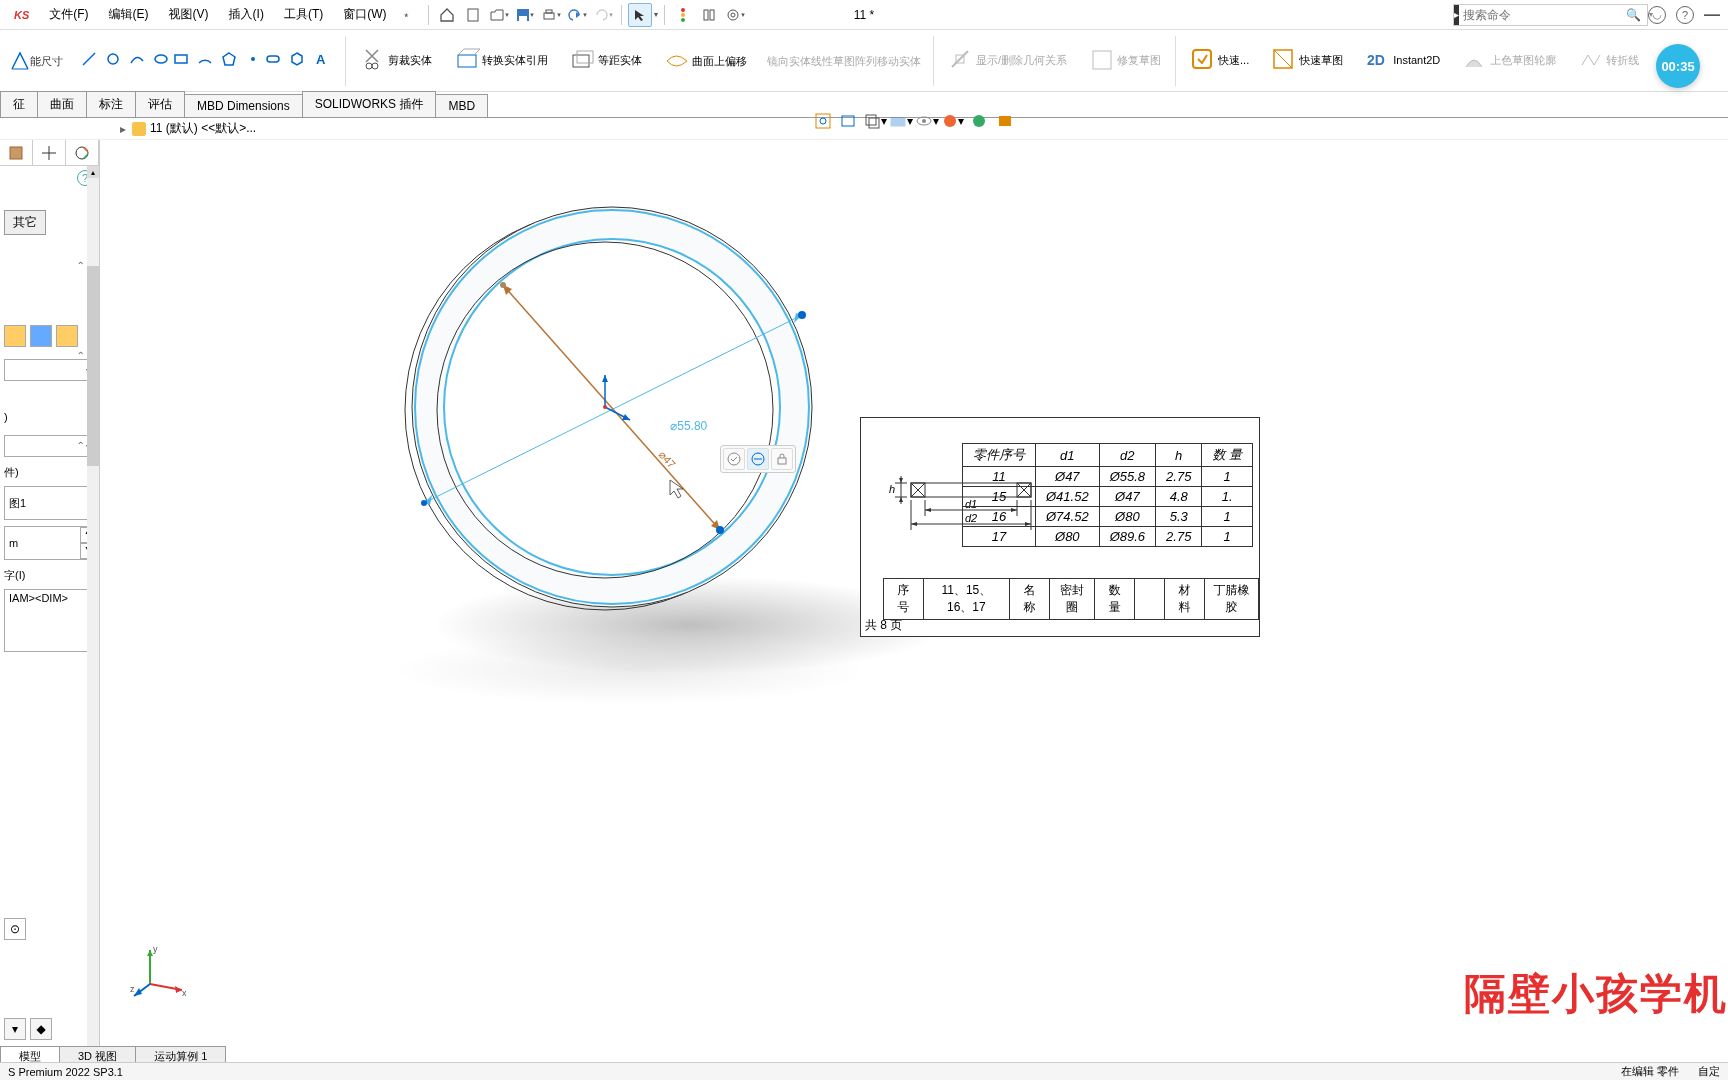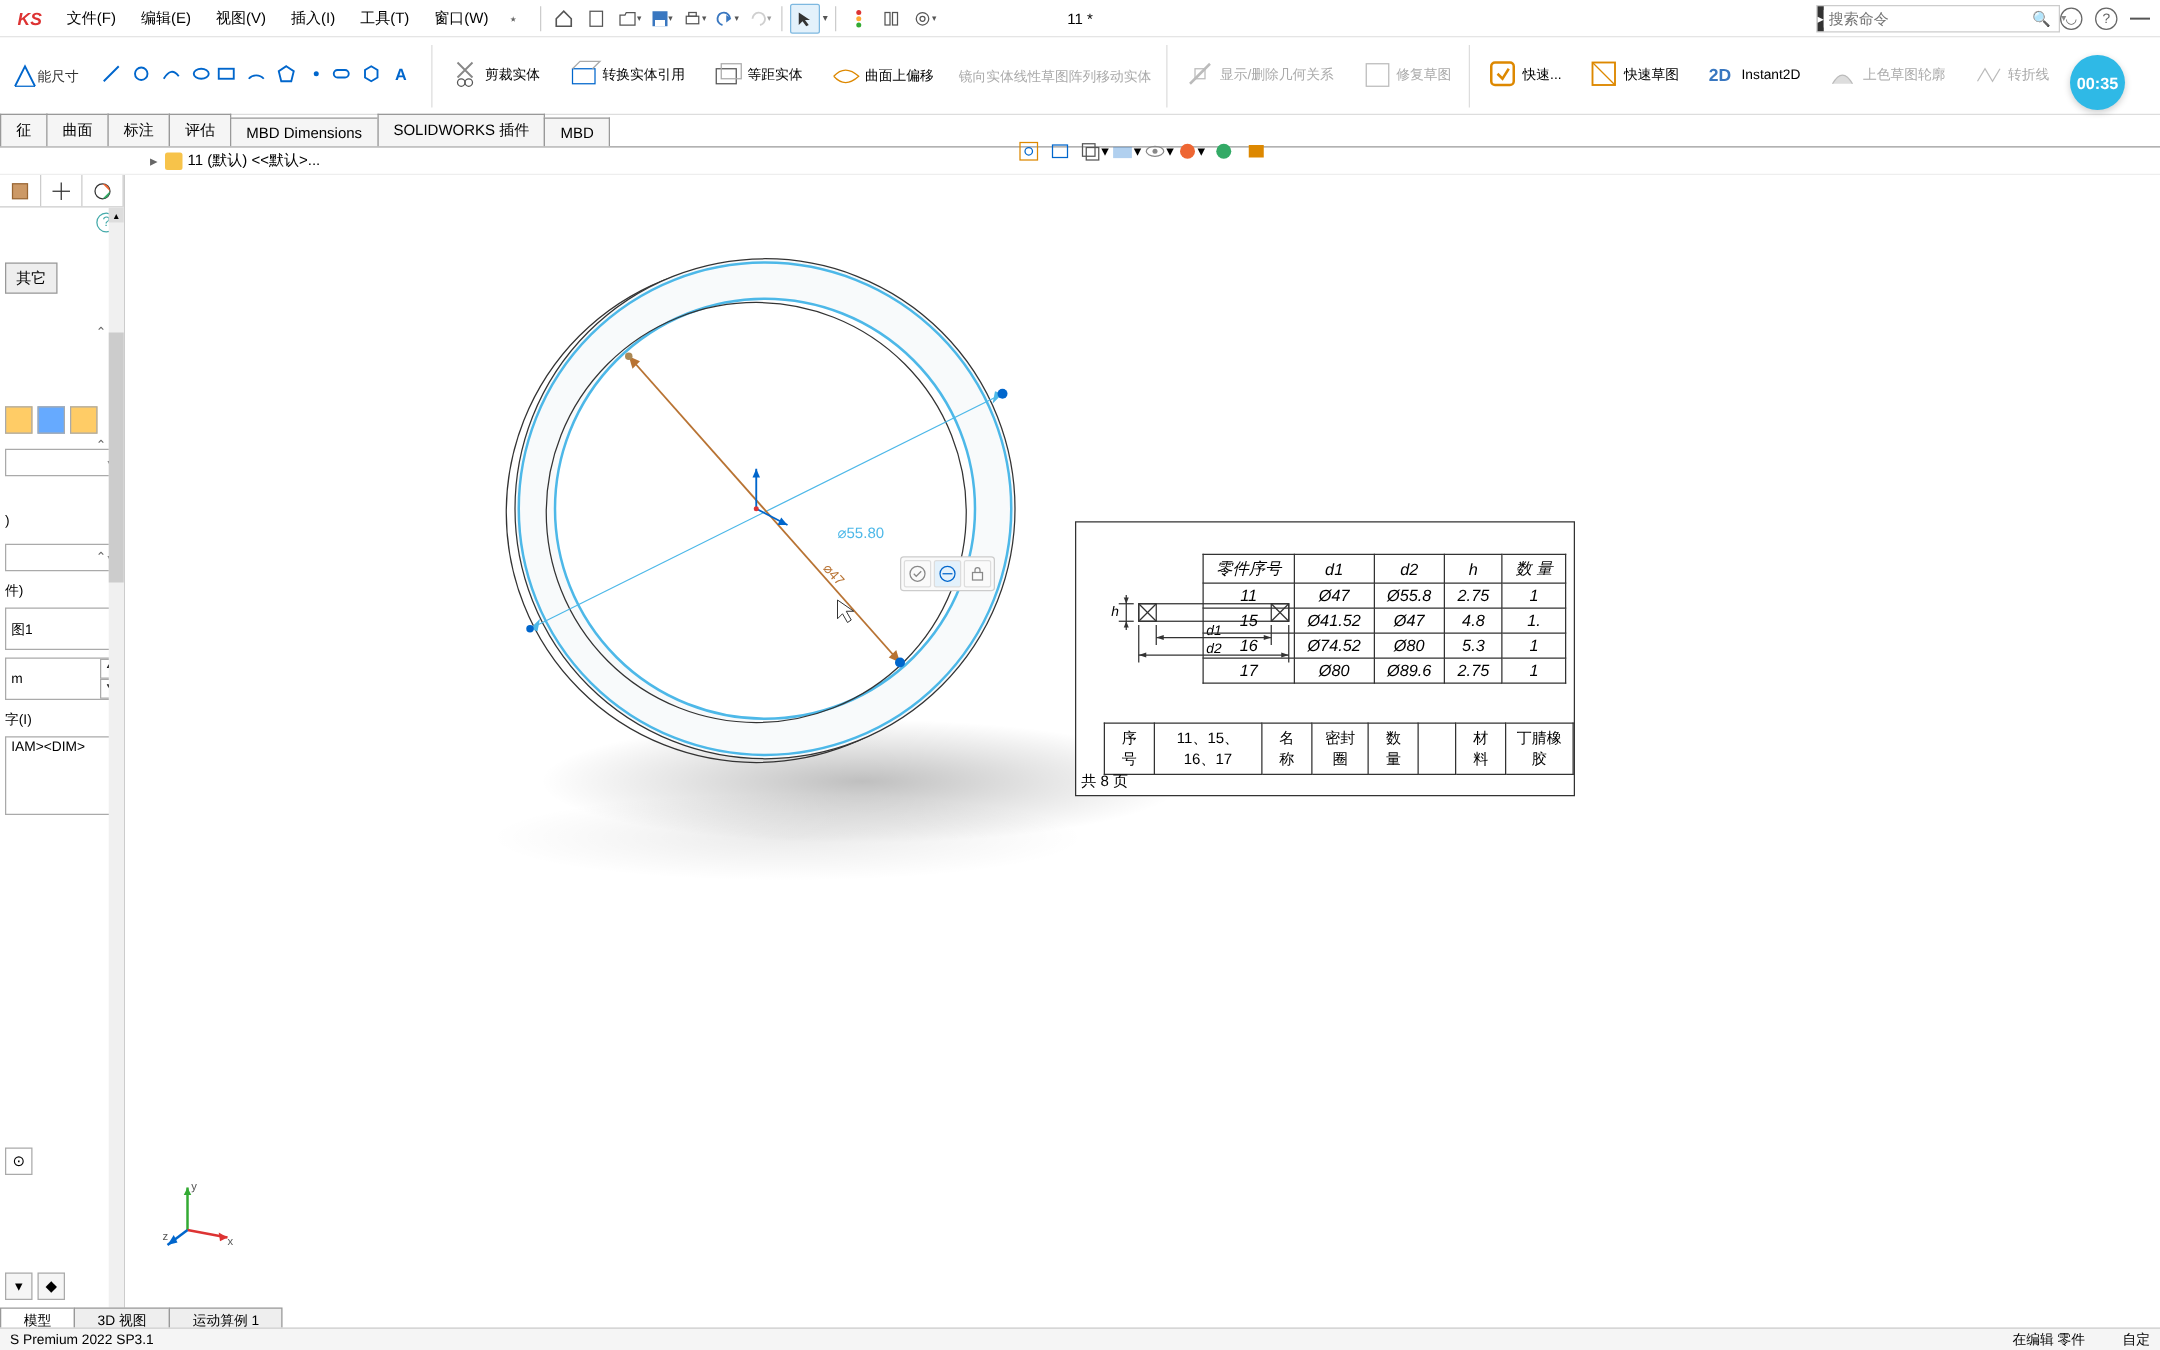--- a/index.html
+++ b/index.html
@@ -7,7 +7,7 @@
 
 
 .menubar { height:30px; background:#fff; display:flex; align-items:center; border-bottom:1px solid #ddd; padding:0 6px; gap:4px; }
-.logo { color:#d33; font-weight:bold; font-style:italic; font-size:14px; padding:0 8px; }
+.logo { color:#d33; font-weight:bold; font-style:italic; font-size:11px; padding:0 8px; }
 .menu-item { padding:4px 8px; cursor:pointer; }
 .toolbar-icons { display:flex; align-items:center; gap:2px; margin-left:10px; }
 .tb-btn { width:24px; height:24px; display:flex; align-items:center; justify-content:center; cursor:pointer; border-radius:2px; }

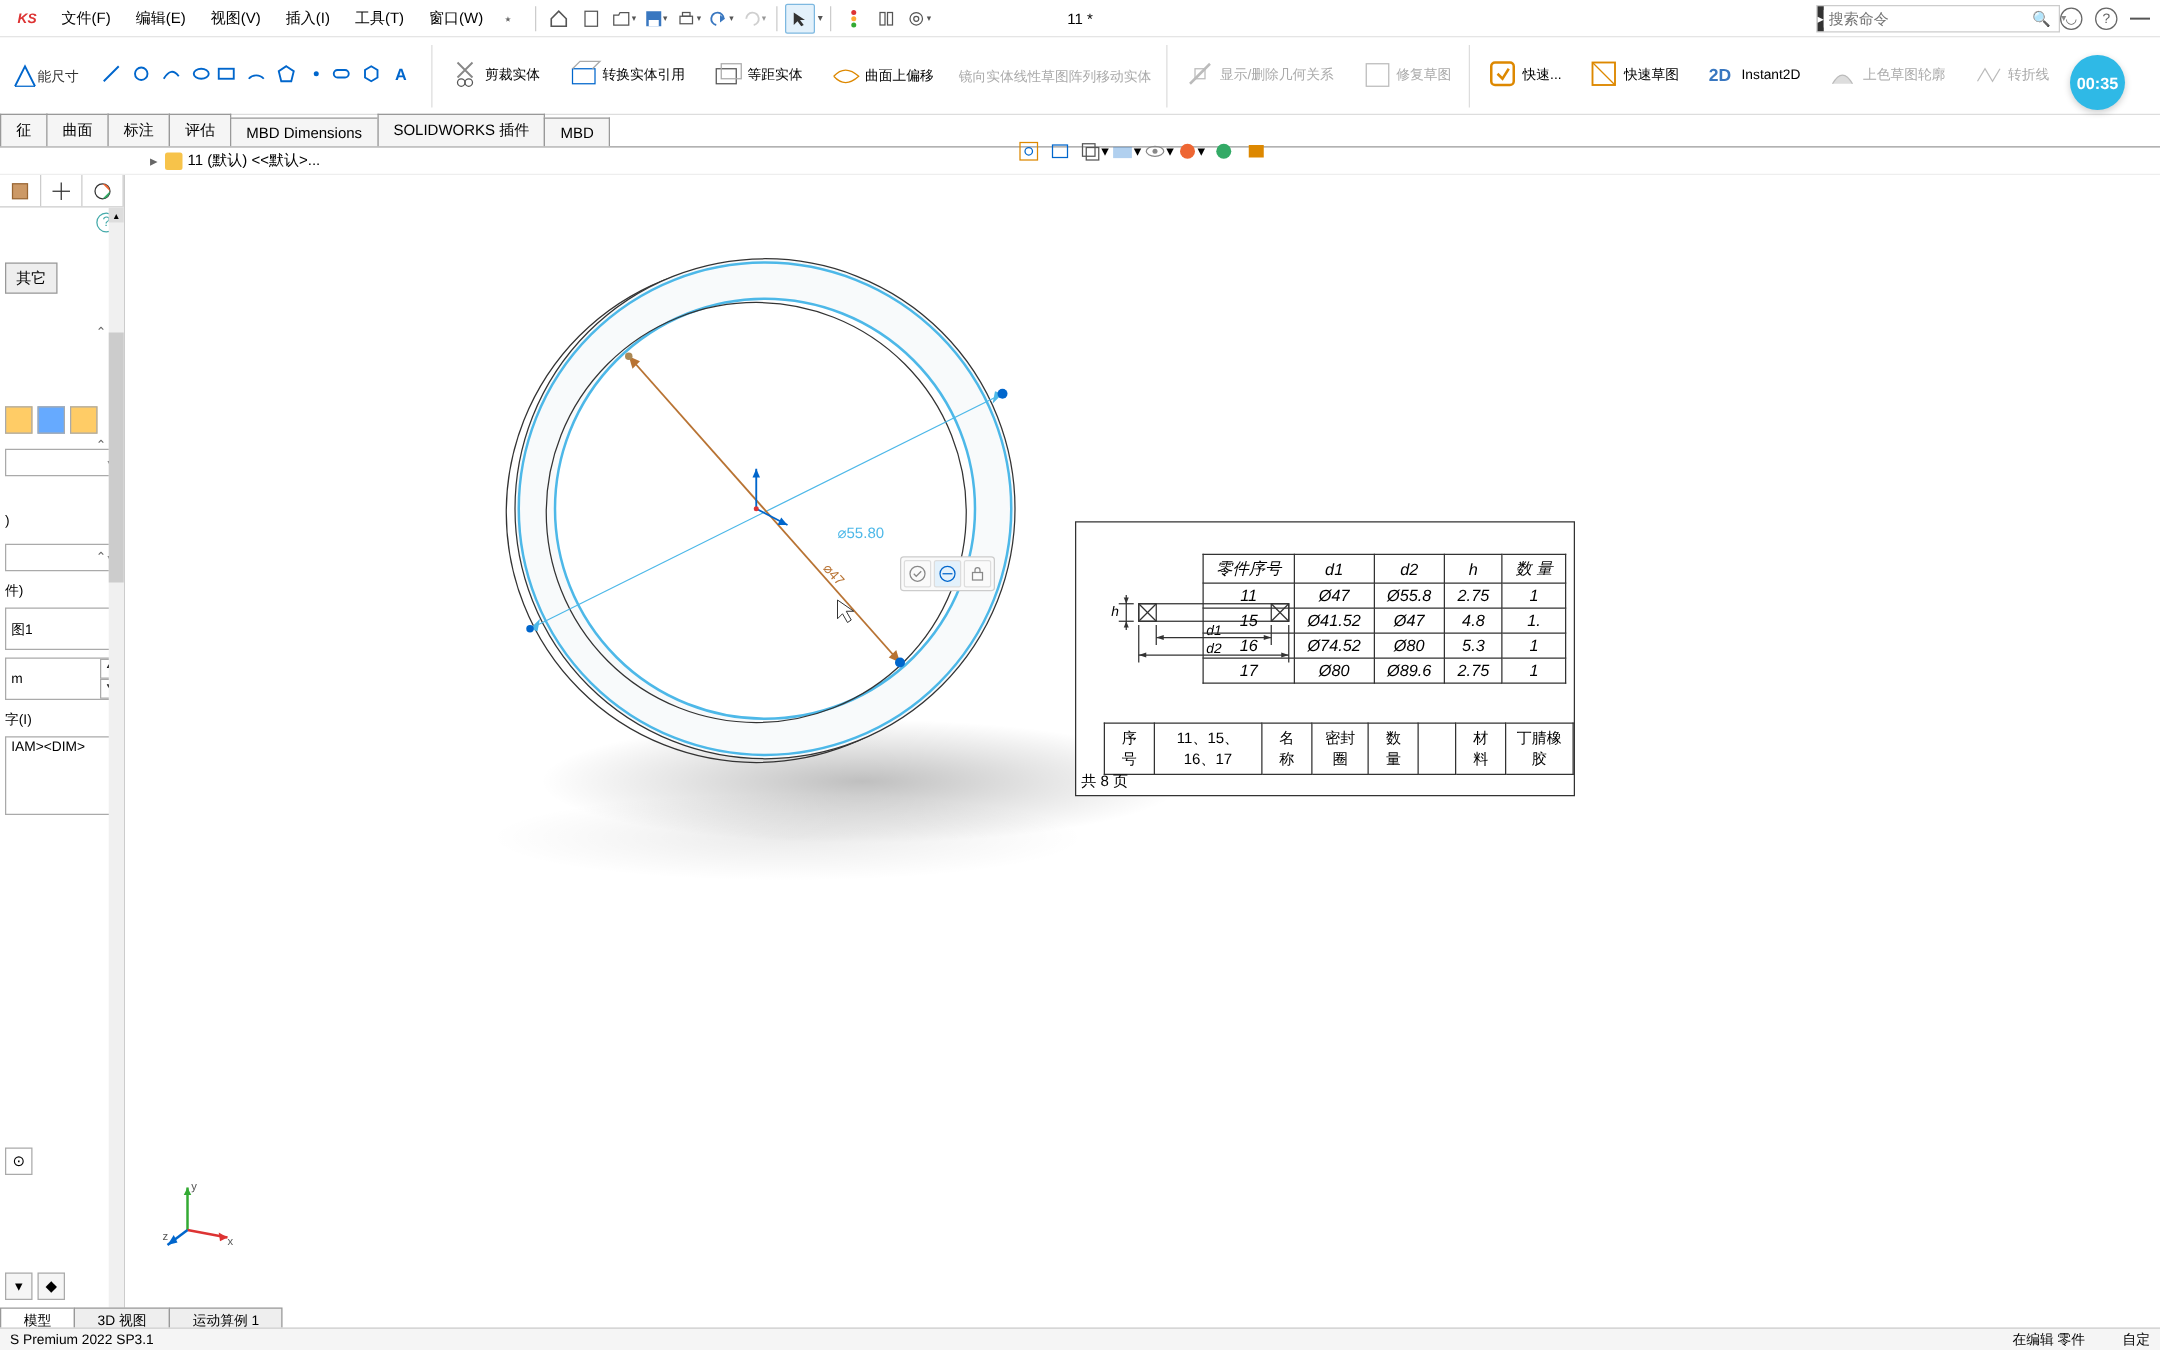--- a/index.html
+++ b/index.html
@@ -625,6 +625,7 @@
     </svg>
   </div>
 
+  <div class="watermark">隔壁小孩学机</div>
 </div>
 
 <div class="bottom-tabs">

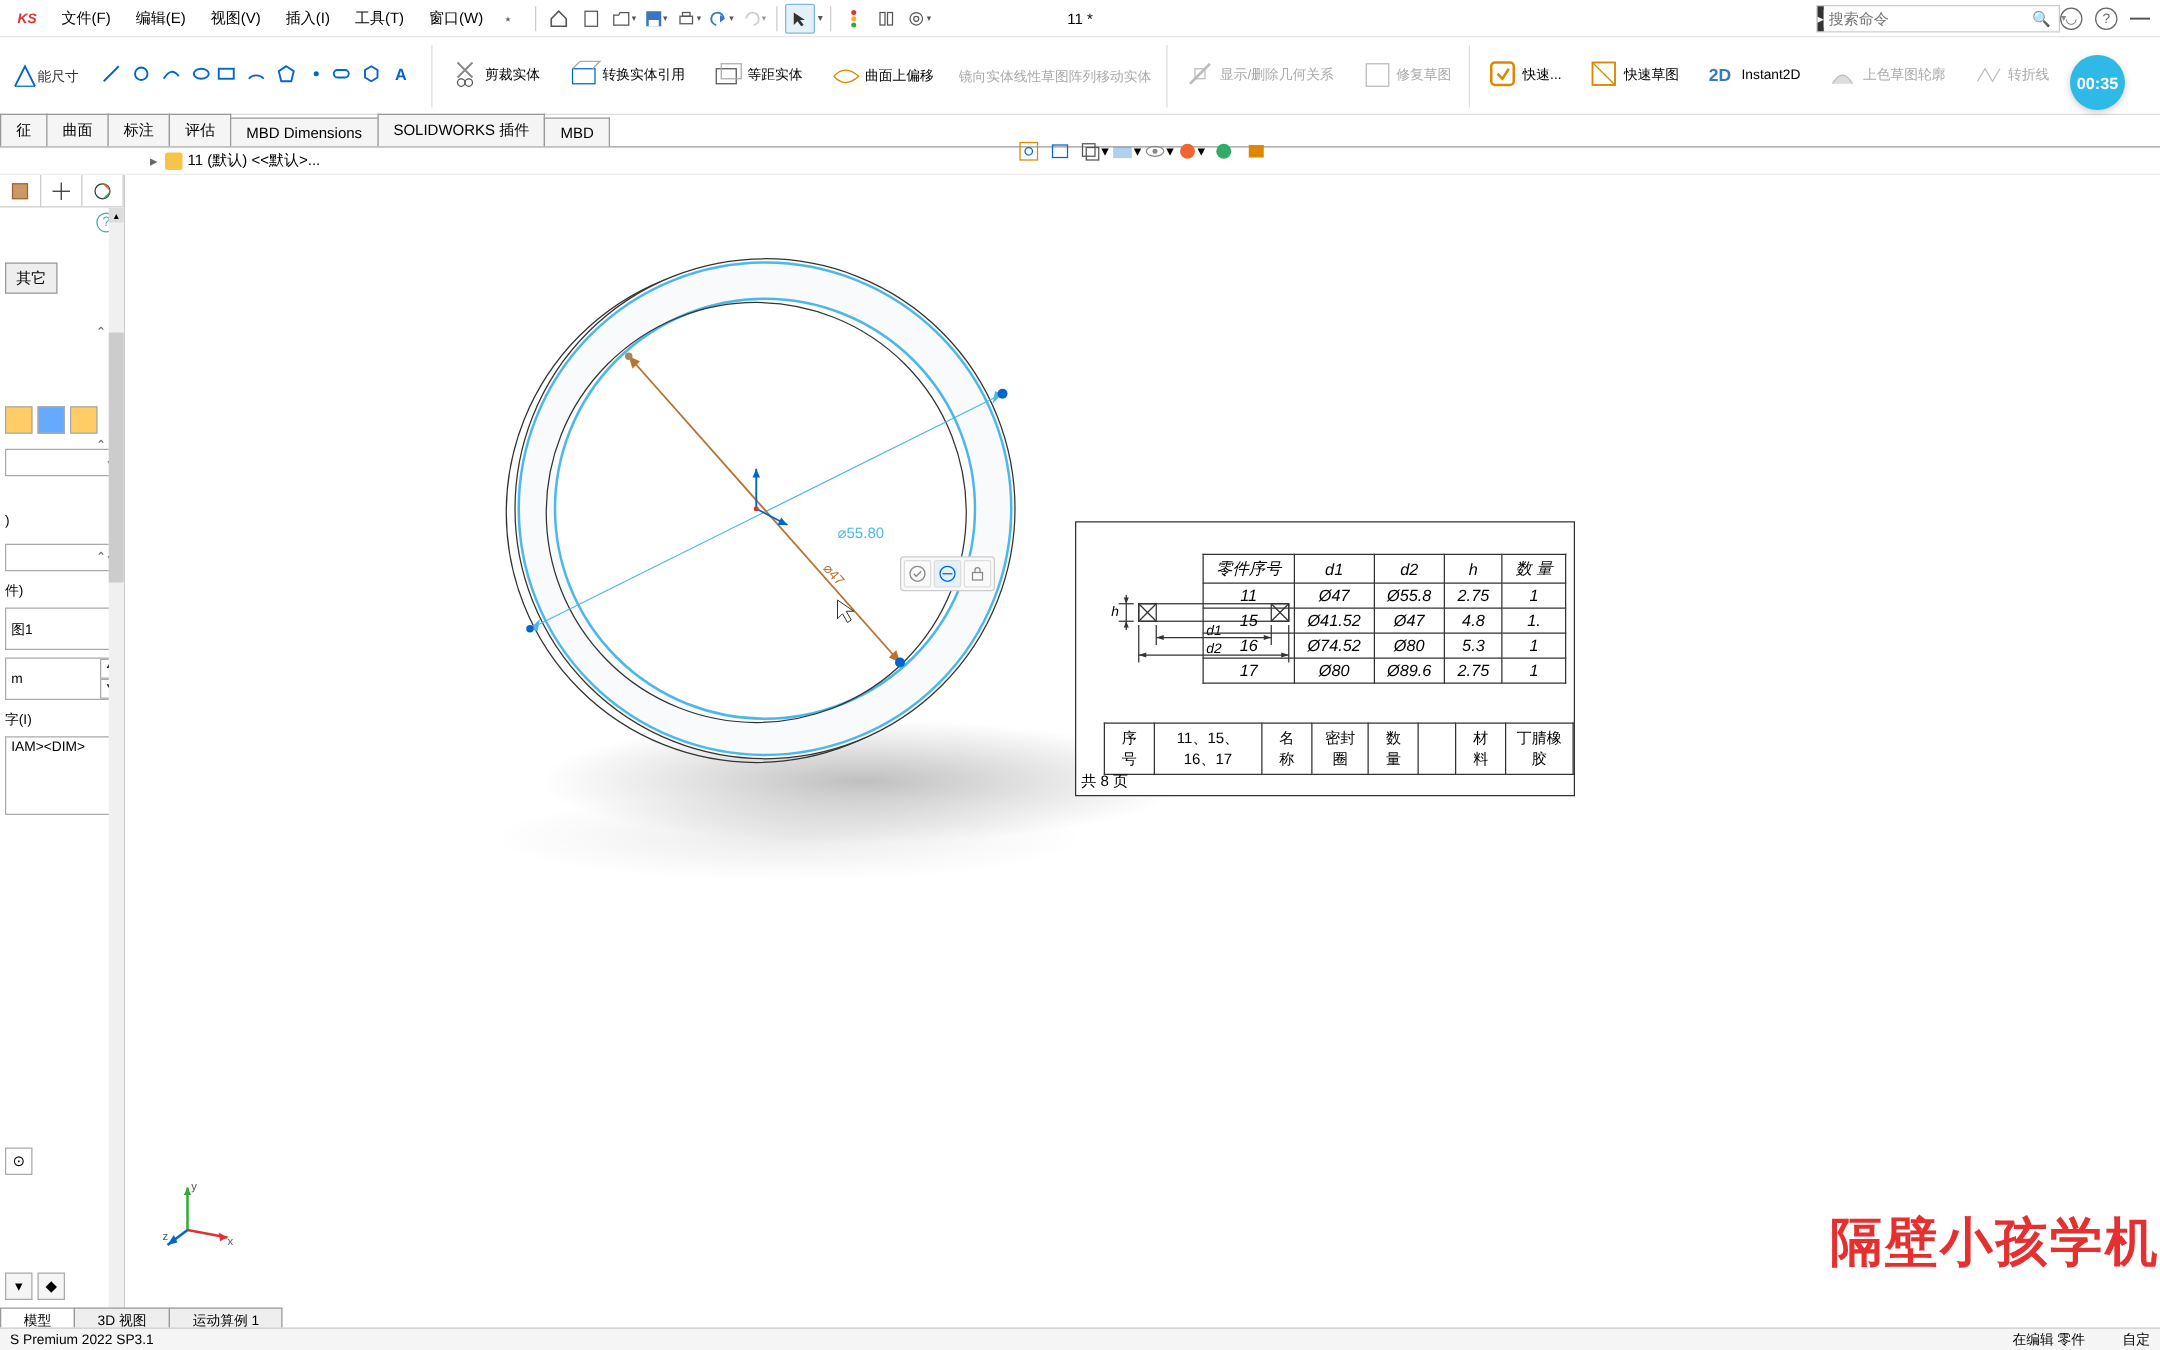--- a/index.html
+++ b/index.html
@@ -636,7 +636,7 @@
 
 <div class="status-bar">
   <span>S Premium 2022 SP3.1</span>
-  <div style="display:flex;gap:30px;">
+  <div style="display:flex;gap:19px;">
     <span>在编辑 零件</span>
     <span>自定</span>
   </div>

